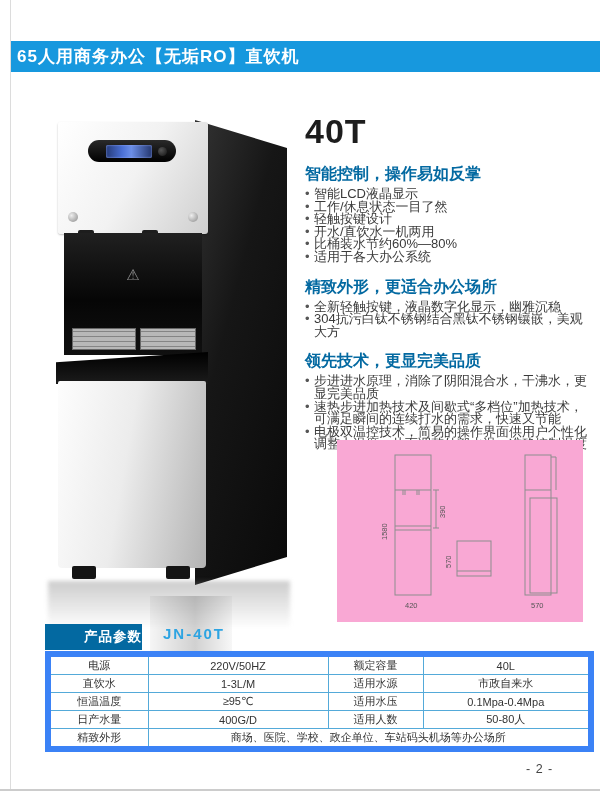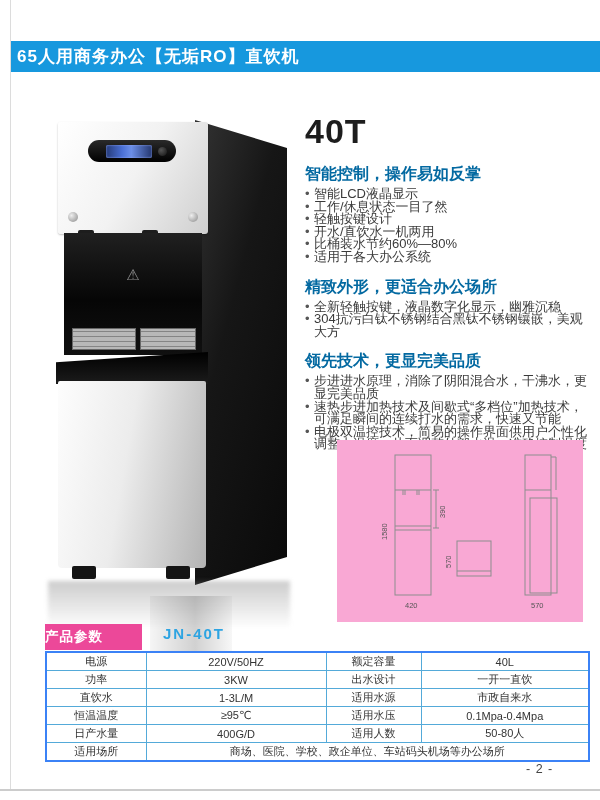--- a/index.html
+++ b/index.html
@@ -97,8 +97,8 @@
   .hdr-shadow{position:absolute;left:150px;top:596px;width:82px;height:55px;
     background:linear-gradient(90deg,rgba(0,0,0,.04),rgba(0,0,0,.18) 55%,rgba(0,0,0,.03));}
   .spec-header{position:absolute;left:45px;top:624px;width:543px;height:26px;}
-  .param-cell{position:absolute;left:0;top:0;width:97px;height:26px;background:#ec4899;
-    color:#fff;font-size:13.5px;font-weight:bold;text-align:left;line-height:26px;letter-spacing:1px;}
+  .param-cell{position:absolute;left:0;top:0;width:97px;height:26px;background:#0369a1;
+    color:#fff;font-size:13.5px;font-weight:bold;text-align:right;line-height:26px;letter-spacing:1px;}
   .model-cell{position:absolute;left:118px;top:1px;font-size:15px;font-weight:bold;
     color:#2da4e2;letter-spacing:2px;}
   table.spec{

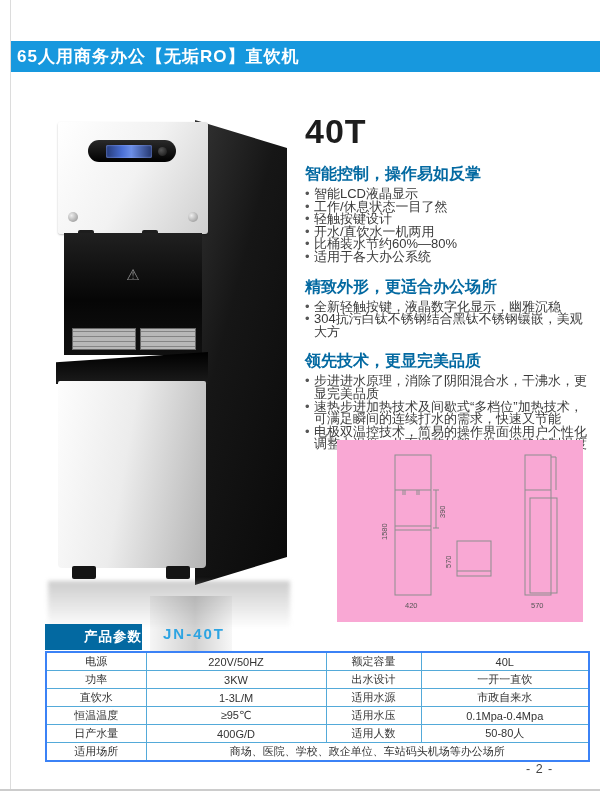--- a/index.html
+++ b/index.html
@@ -103,7 +103,7 @@
     color:#2da4e2;letter-spacing:2px;}
   table.spec{
     position:absolute;left:45px;top:651px;width:543px;table-layout:fixed;
-    border-collapse:collapse;border:2px solid #3b82f6;
+    border-collapse:collapse;border:6px solid #3b82f6;
     font-size:11px;color:#333;text-align:center;background:#fff;
   }
   table.spec td{border:1px solid #54aad9;height:17px;padding:0 2px;

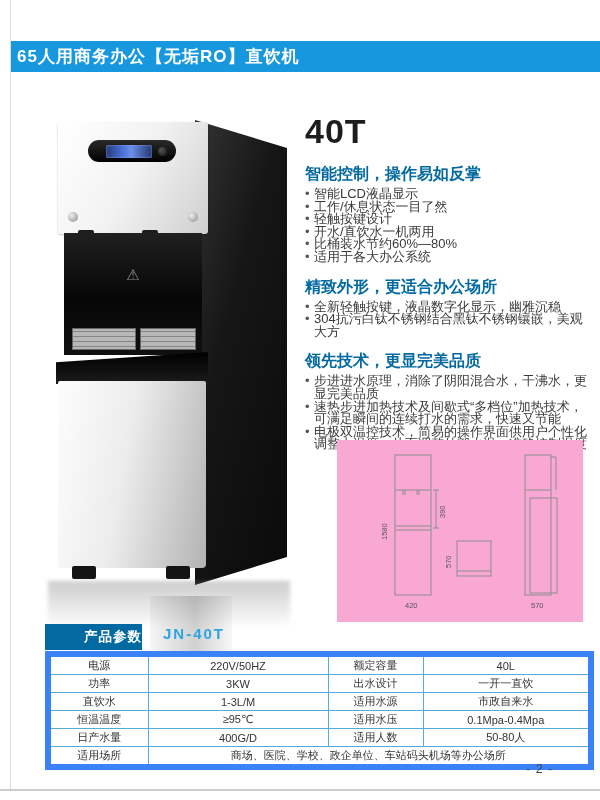--- a/index.html
+++ b/index.html
@@ -230,12 +230,6 @@
       <td>40L</td>
     </tr>
     <tr>
-      <td>功率</td>
-      <td>3KW</td>
-      <td>出水设计</td>
-      <td>一开一直饮</td>
-    </tr>
-    <tr>
       <td>直饮水</td>
       <td>1-3L/M</td>
       <td>适用水源</td>

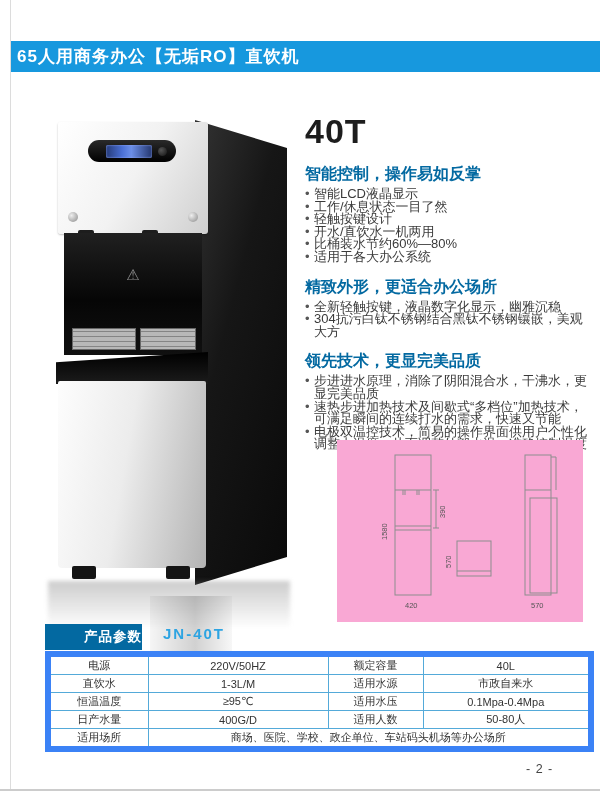--- a/index.html
+++ b/index.html
@@ -248,7 +248,7 @@
       <td>50-80人</td>
     </tr>
     <tr>
-      <td>适用场所</td>
+      <td>精致外形</td>
       <td colspan="3">商场、医院、学校、政企单位、车站码头机场等办公场所</td>
     </tr>
   </tbody>

